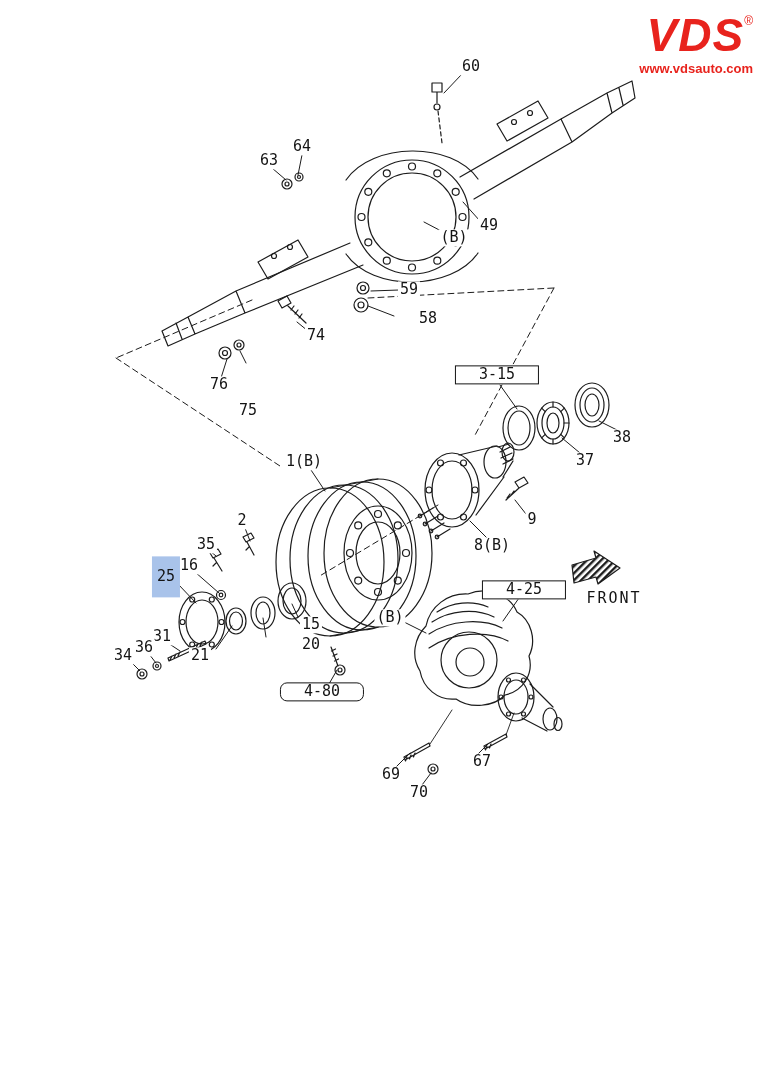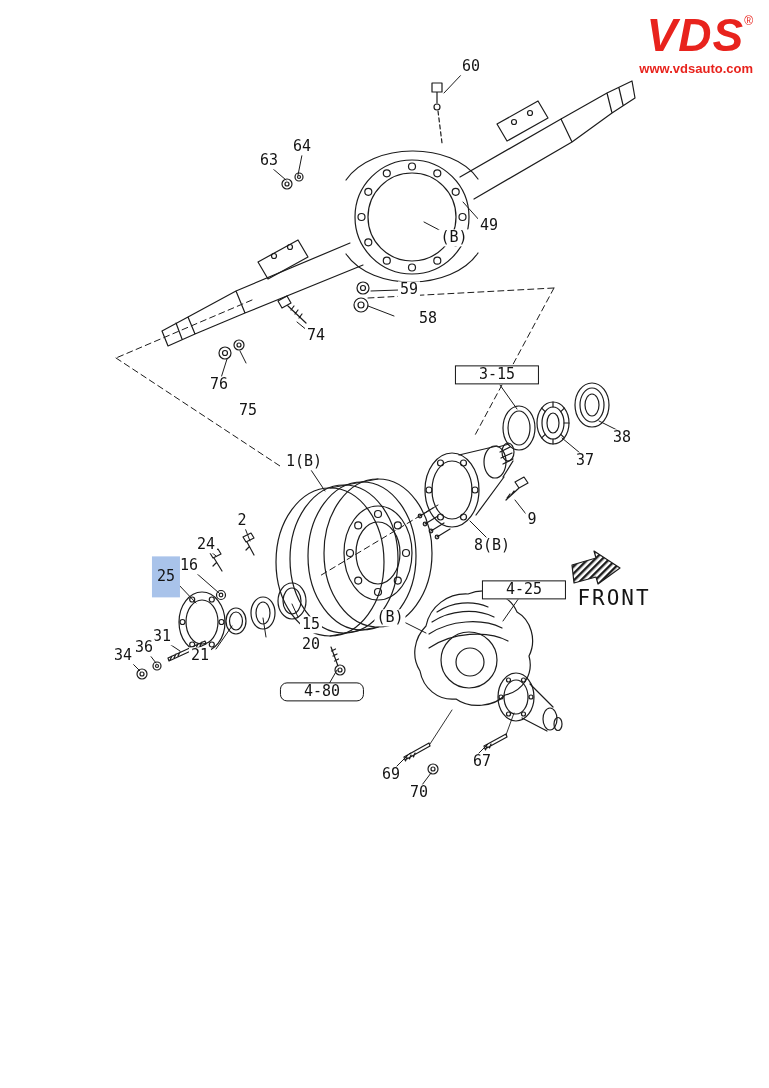--- a/index.html
+++ b/index.html
@@ -248,7 +248,7 @@
       <span class="callout" style="left: 492px; top: 546px;">8(B)</span>
       <span class="callout" style="left: 532px; top: 520px;">9</span>
       <span class="callout" style="left: 242px; top: 521px;">2</span>
-      <span class="callout" style="left: 206px; top: 545px;">24</span>
+      <span class="callout" style="left: 206px; top: 545px;">35</span>
       <span class="callout" style="left: 189px; top: 566px;">16</span>
       <span class="callout highlighted" style="left: 166px; top: 577px;">25</span>
       <span class="callout" style="left: 311px; top: 625px;">15</span>

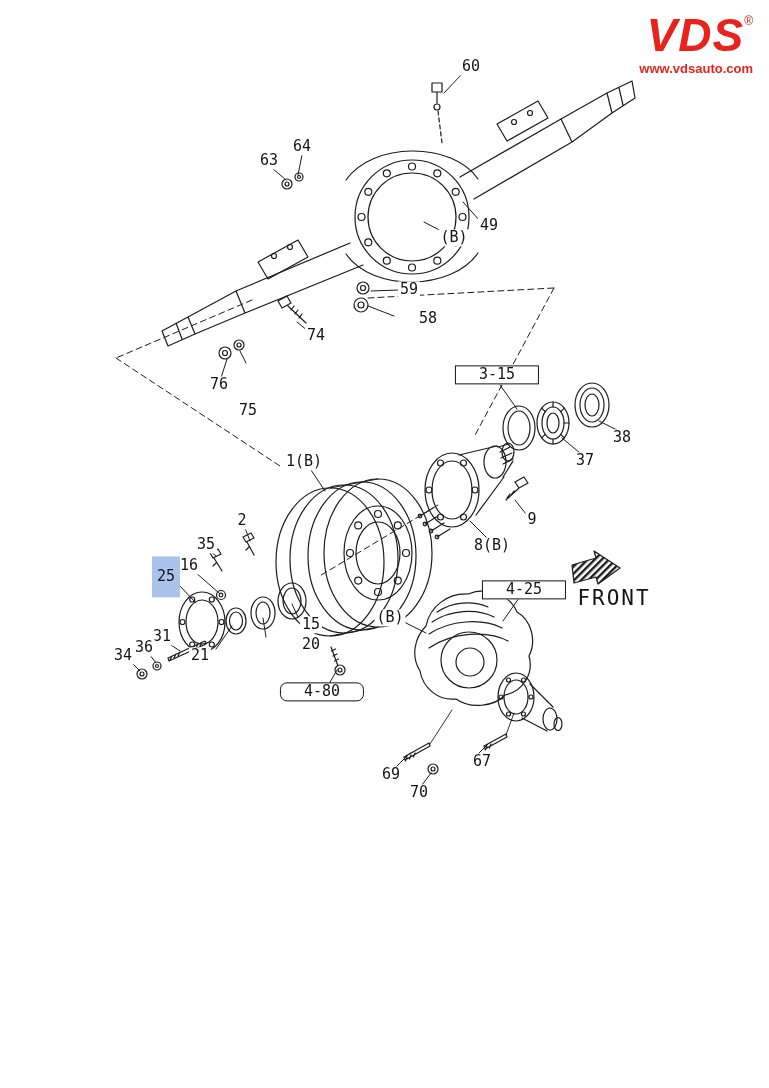--- a/index.html
+++ b/index.html
@@ -20,7 +20,7 @@
   .website{font-family:"Liberation Sans",sans-serif;font-size:13px;font-weight:bold;
            color:var(--brand,#e8231d);margin-top:3px;}
   .front-label{position:absolute;left:614px;top:598px;transform:translate(-50%,-50%);
-               font-size:21px;letter-spacing:2px;color:#141414;}
+               font-size:15px;letter-spacing:2px;color:#141414;}
 </style>
 </head>
 <body>

